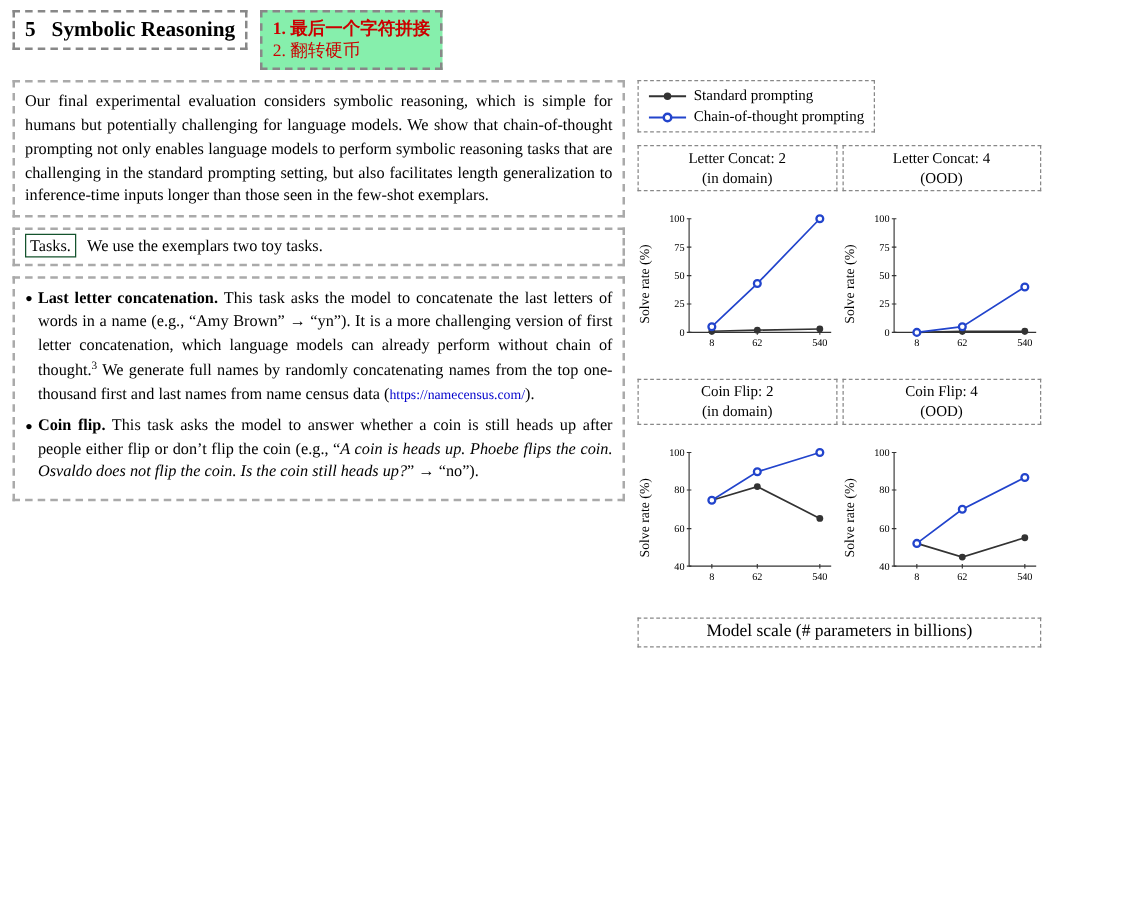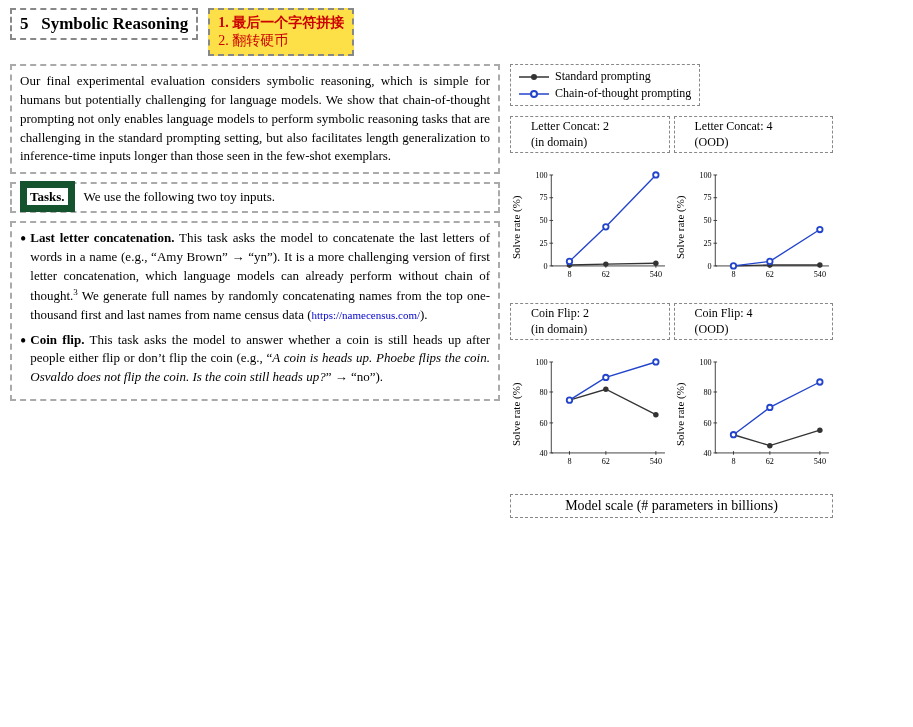--- a/index.html
+++ b/index.html
@@ -38,7 +38,7 @@
     .tasks-box {
       border: 2px dashed #888;
       padding: 4px 8px;
-      background: #fde047;
+      background: #86efac;
     }
 
     .tasks-box .task-item {

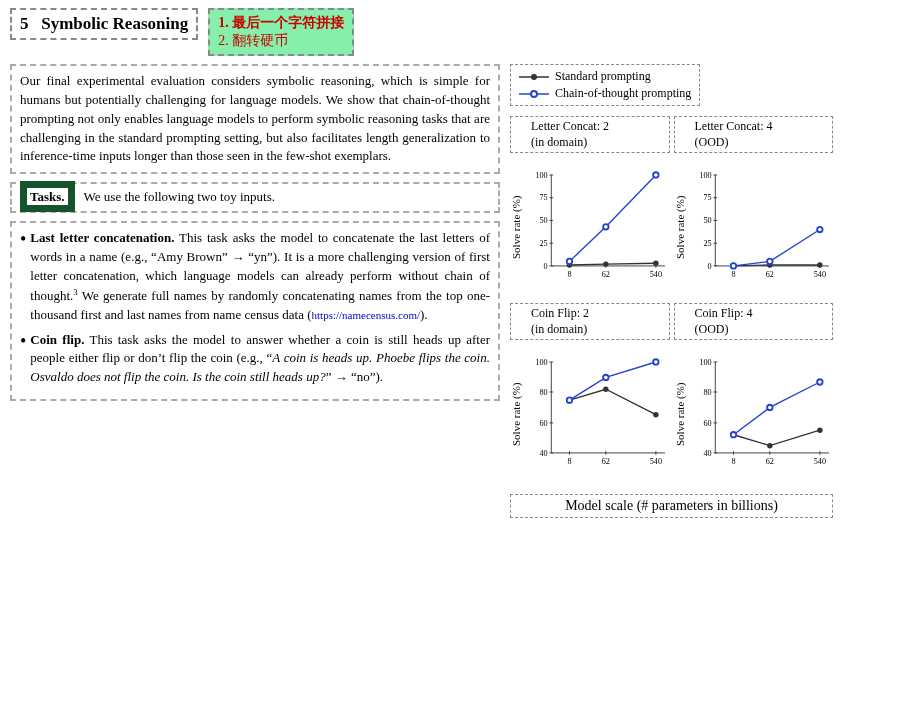--- a/index.html
+++ b/index.html
@@ -136,6 +136,7 @@
     }
 
     .chart-title {
+      text-align: center;
       font-size: 12px;
       line-height: 1.3;
       margin-bottom: 2px;

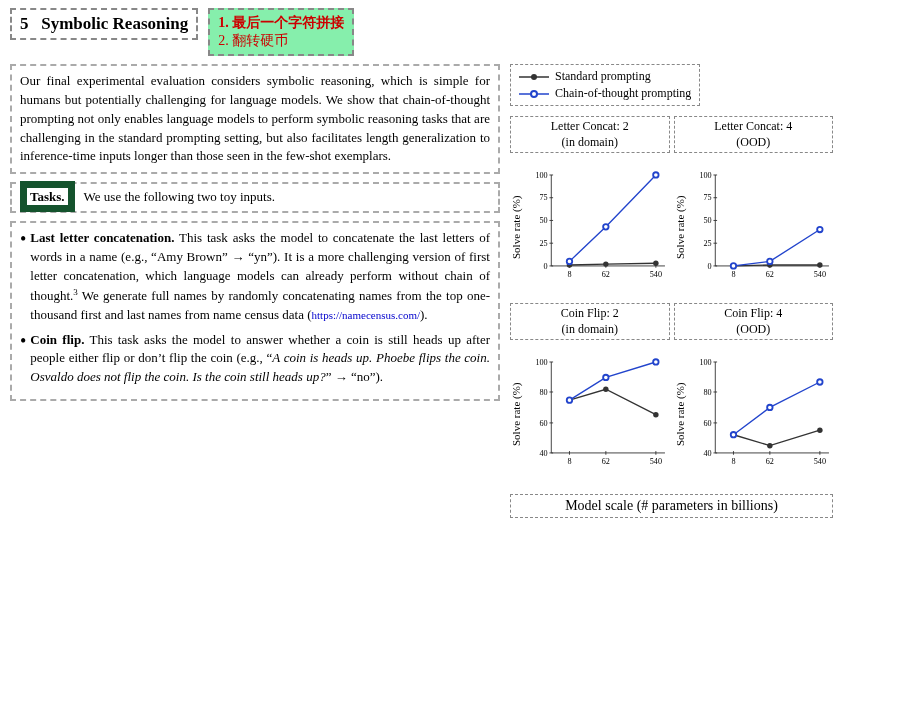--- a/index.html
+++ b/index.html
@@ -226,7 +226,7 @@
       </div>
 
       <div class="text-block" style="padding:4px 8px;">
-        <span style="font-weight:bold;border:7px solid #14532d;padding:1px 3px;margin-right:6px;">Tasks.</span>
+        <span style="font-weight:normal;border:1px solid #14532d;padding:1px 3px;margin-right:6px;">Tasks.</span>
         <span>We use the following two toy inputs.</span>
       </div>
 

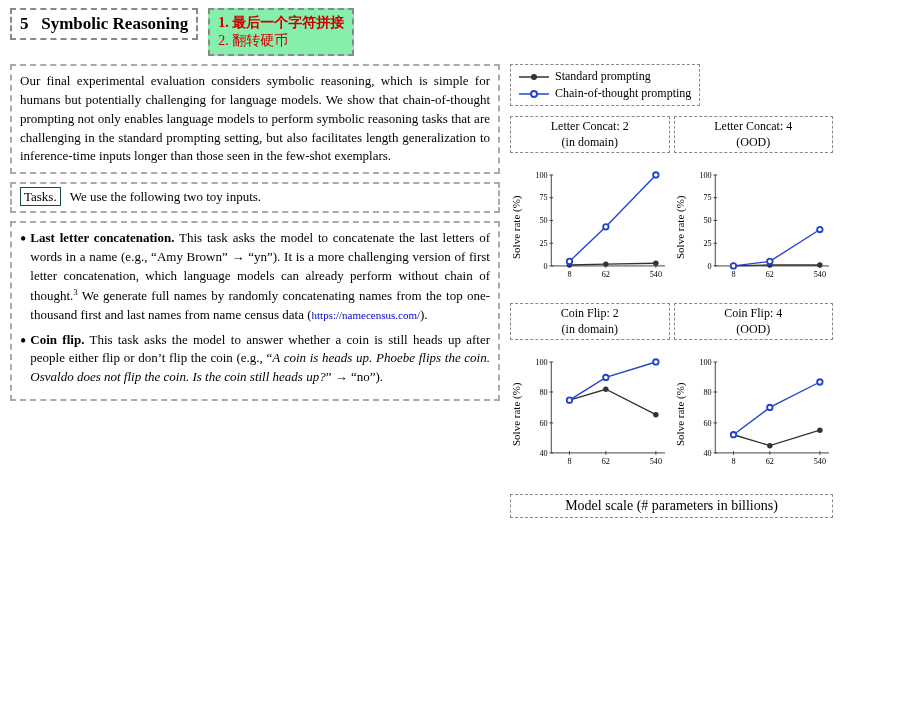--- a/index.html
+++ b/index.html
@@ -227,7 +227,7 @@
 
       <div class="text-block" style="padding:4px 8px;">
         <span style="font-weight:normal;border:1px solid #14532d;padding:1px 3px;margin-right:6px;">Tasks.</span>
-        <span>We use the following two toy inputs.</span>
+        <span>We use the exemplars two toy tasks.</span>
       </div>
 
       <div class="bullet-block">

